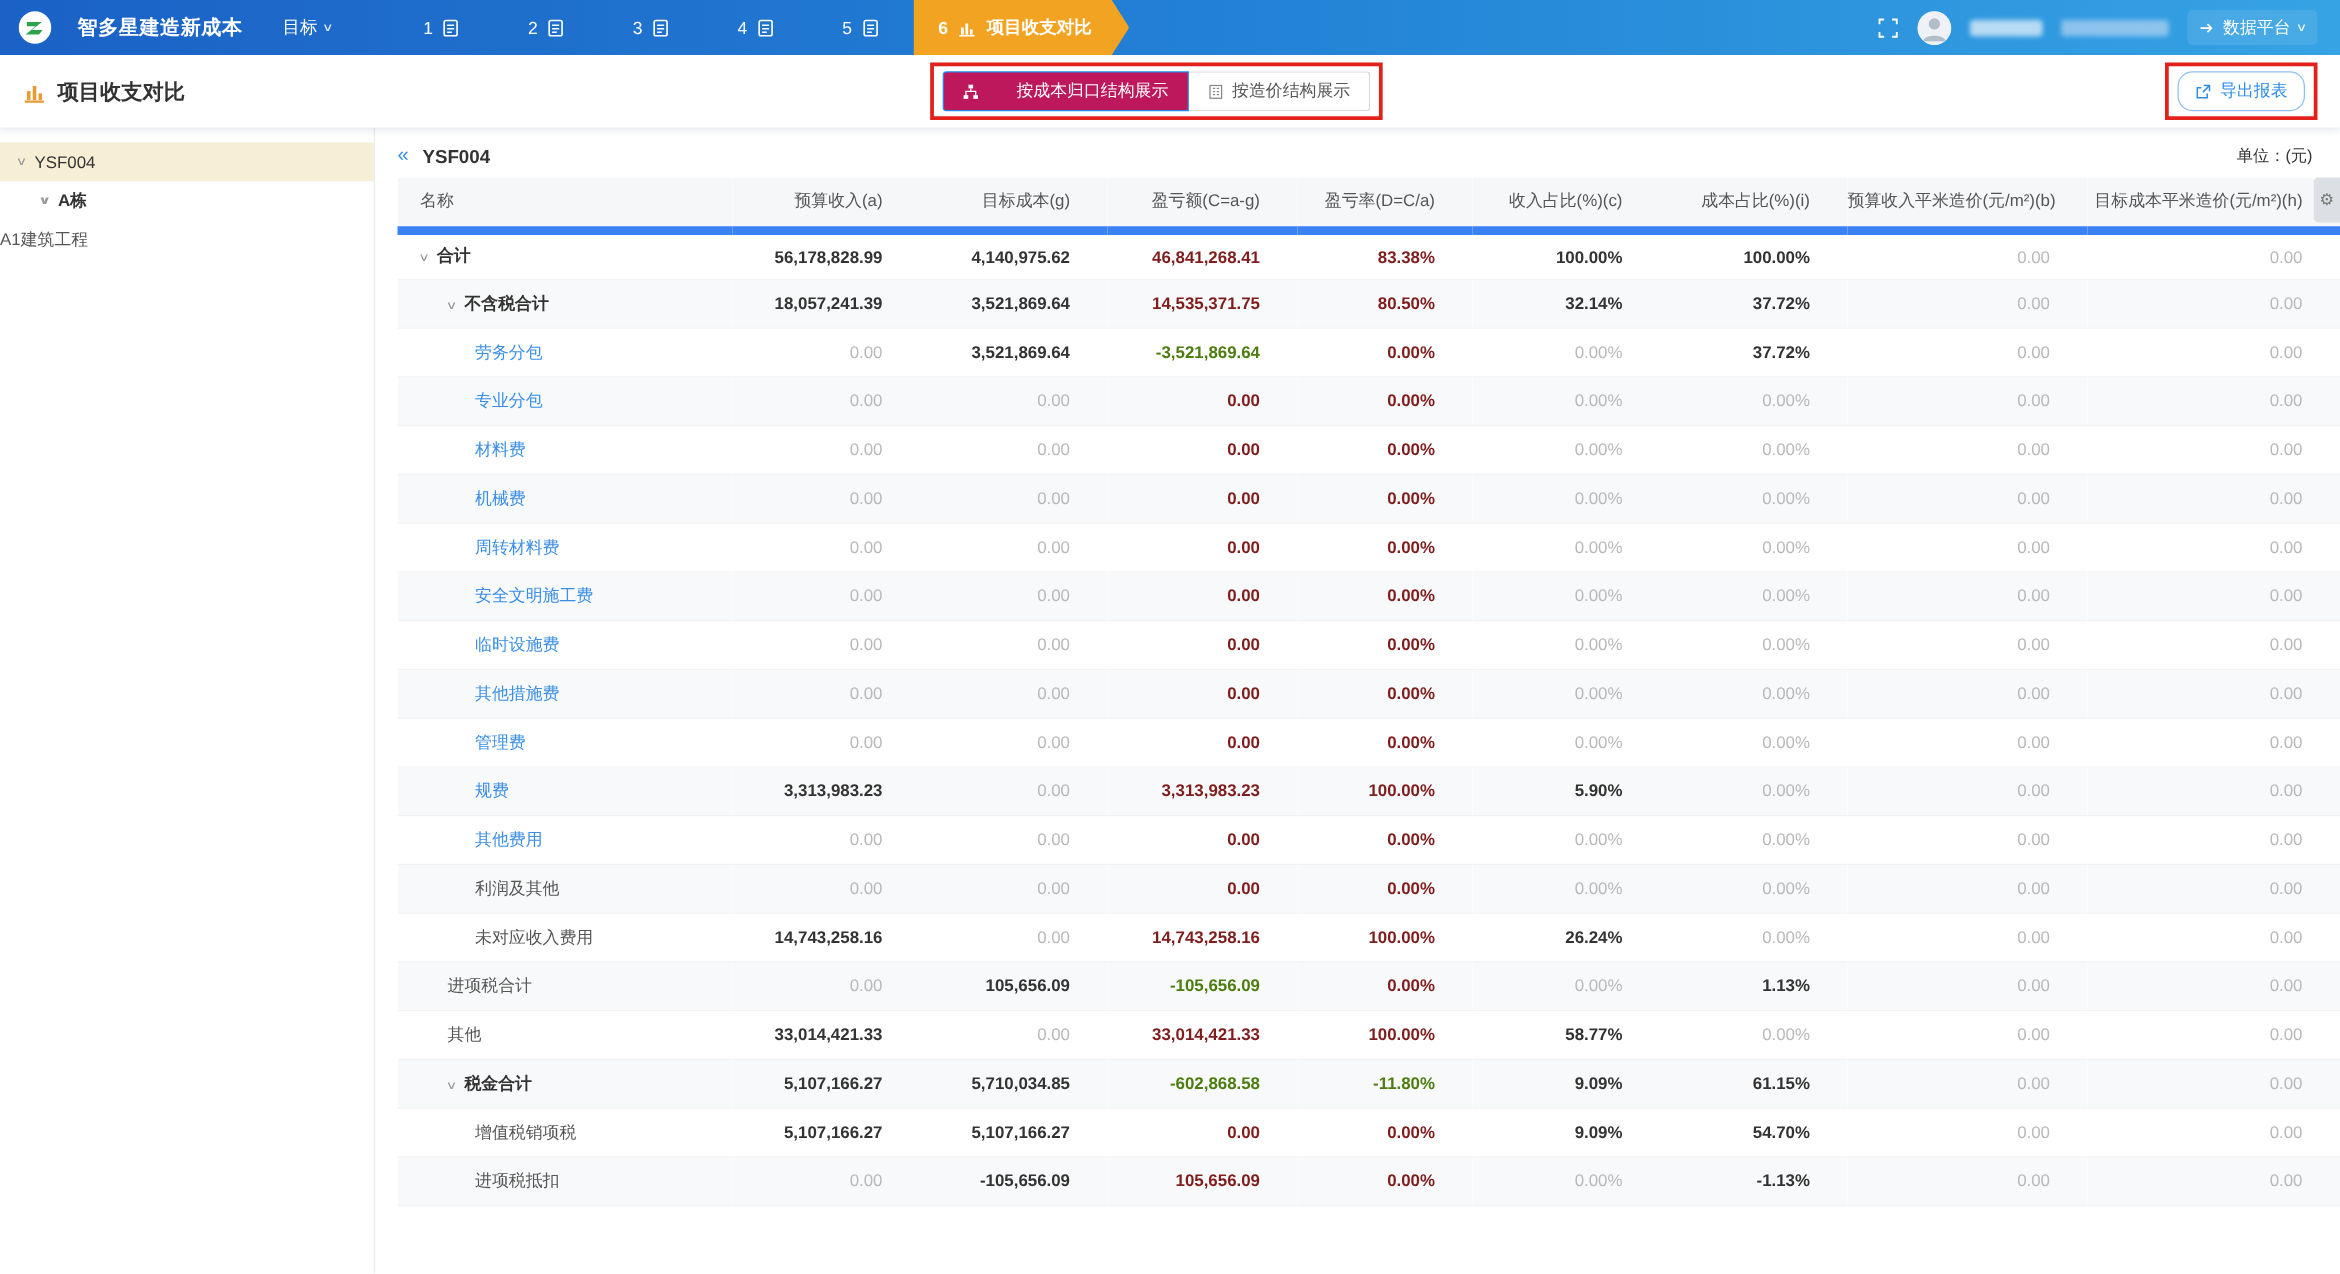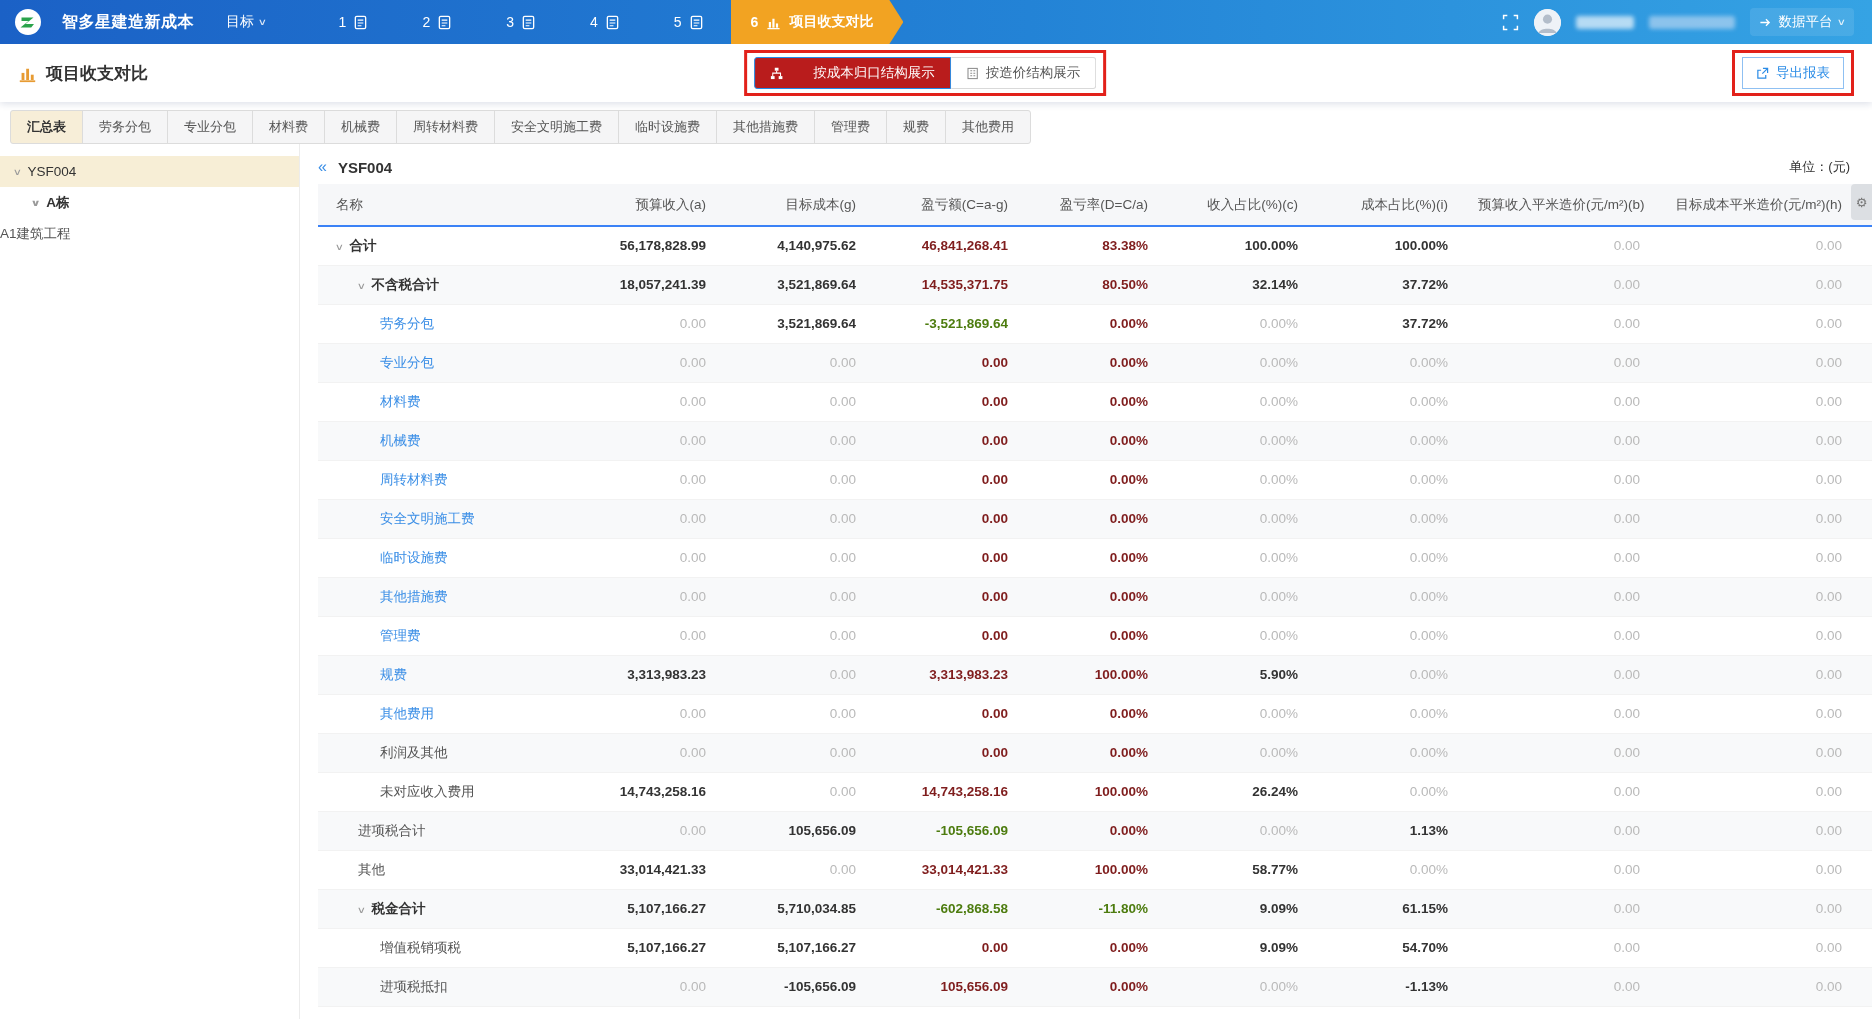--- a/index.html
+++ b/index.html
@@ -48,7 +48,7 @@
   .btn-group{display:flex;}
   .toggle{height:32px;display:inline-flex;align-items:center;gap:7px;padding:0 15px;font-size:13.5px;
     border:1px solid #d9d9d9;background:#fff;color:#555;cursor:pointer;white-space:nowrap;font-family:inherit;}
-  .toggle.active{background:#b91c1c;border-color:#1f8ceb;color:#fff;border-radius:3px 0 0 3px;gap:30px;}
+  .toggle.active{background:#be185d;border-color:#1f8ceb;color:#fff;border-radius:3px 0 0 3px;gap:30px;}
   .toggle.plain{border-left:none;border-radius:0 3px 3px 0;}
   .ph-right{margin-left:auto;}
   .export-btn{height:32px;display:inline-flex;align-items:center;gap:7px;padding:0 13px;font-size:13.5px;

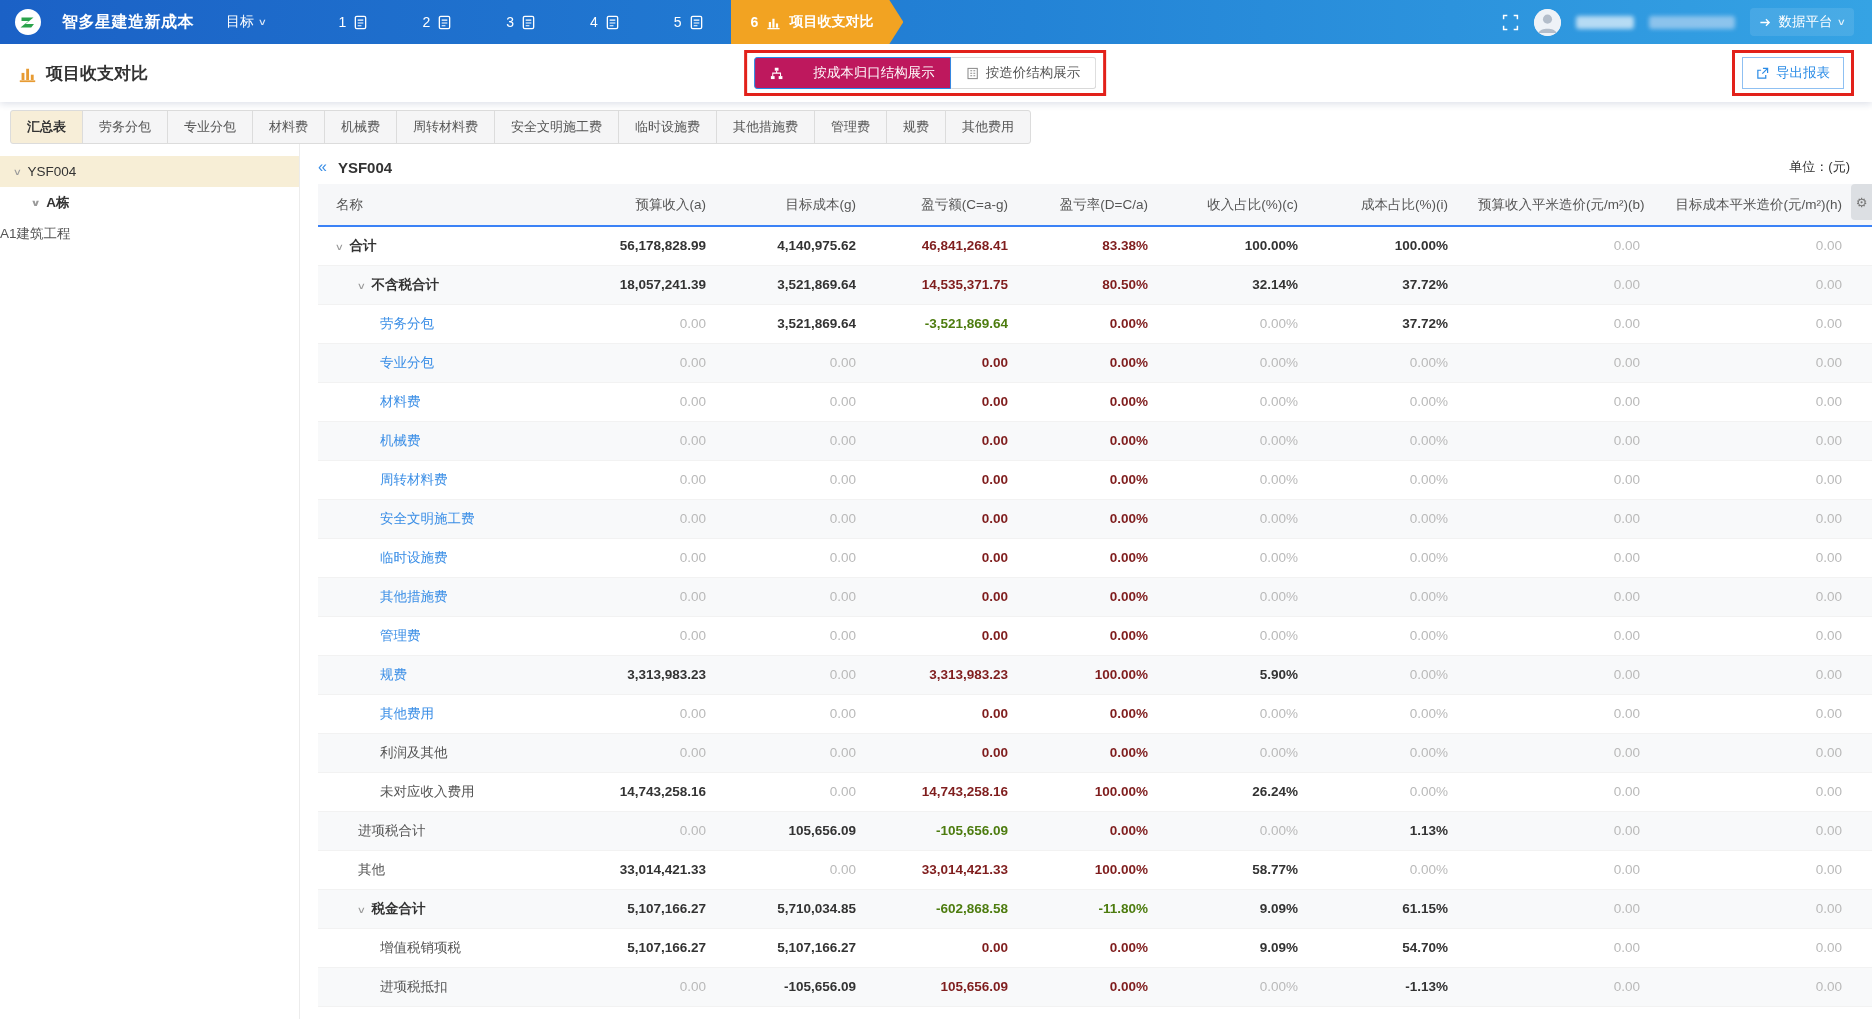--- a/index.html
+++ b/index.html
@@ -52,7 +52,7 @@
   .toggle.plain{border-left:none;border-radius:0 3px 3px 0;}
   .ph-right{margin-left:auto;}
   .export-btn{height:32px;display:inline-flex;align-items:center;gap:7px;padding:0 13px;font-size:13.5px;
-    background:#fff;border:1px solid #8fc0f2;color:#2b8ce6;border-radius:0;cursor:pointer;font-family:inherit;white-space:nowrap;}
+    background:#fff;border:1px solid #8fc0f2;color:#2b8ce6;border-radius:12px;cursor:pointer;font-family:inherit;white-space:nowrap;}
 
   
   .tabs{flex:0 0 42px;display:flex;align-items:flex-end;padding:0 0 0 10px;background:#fff;}

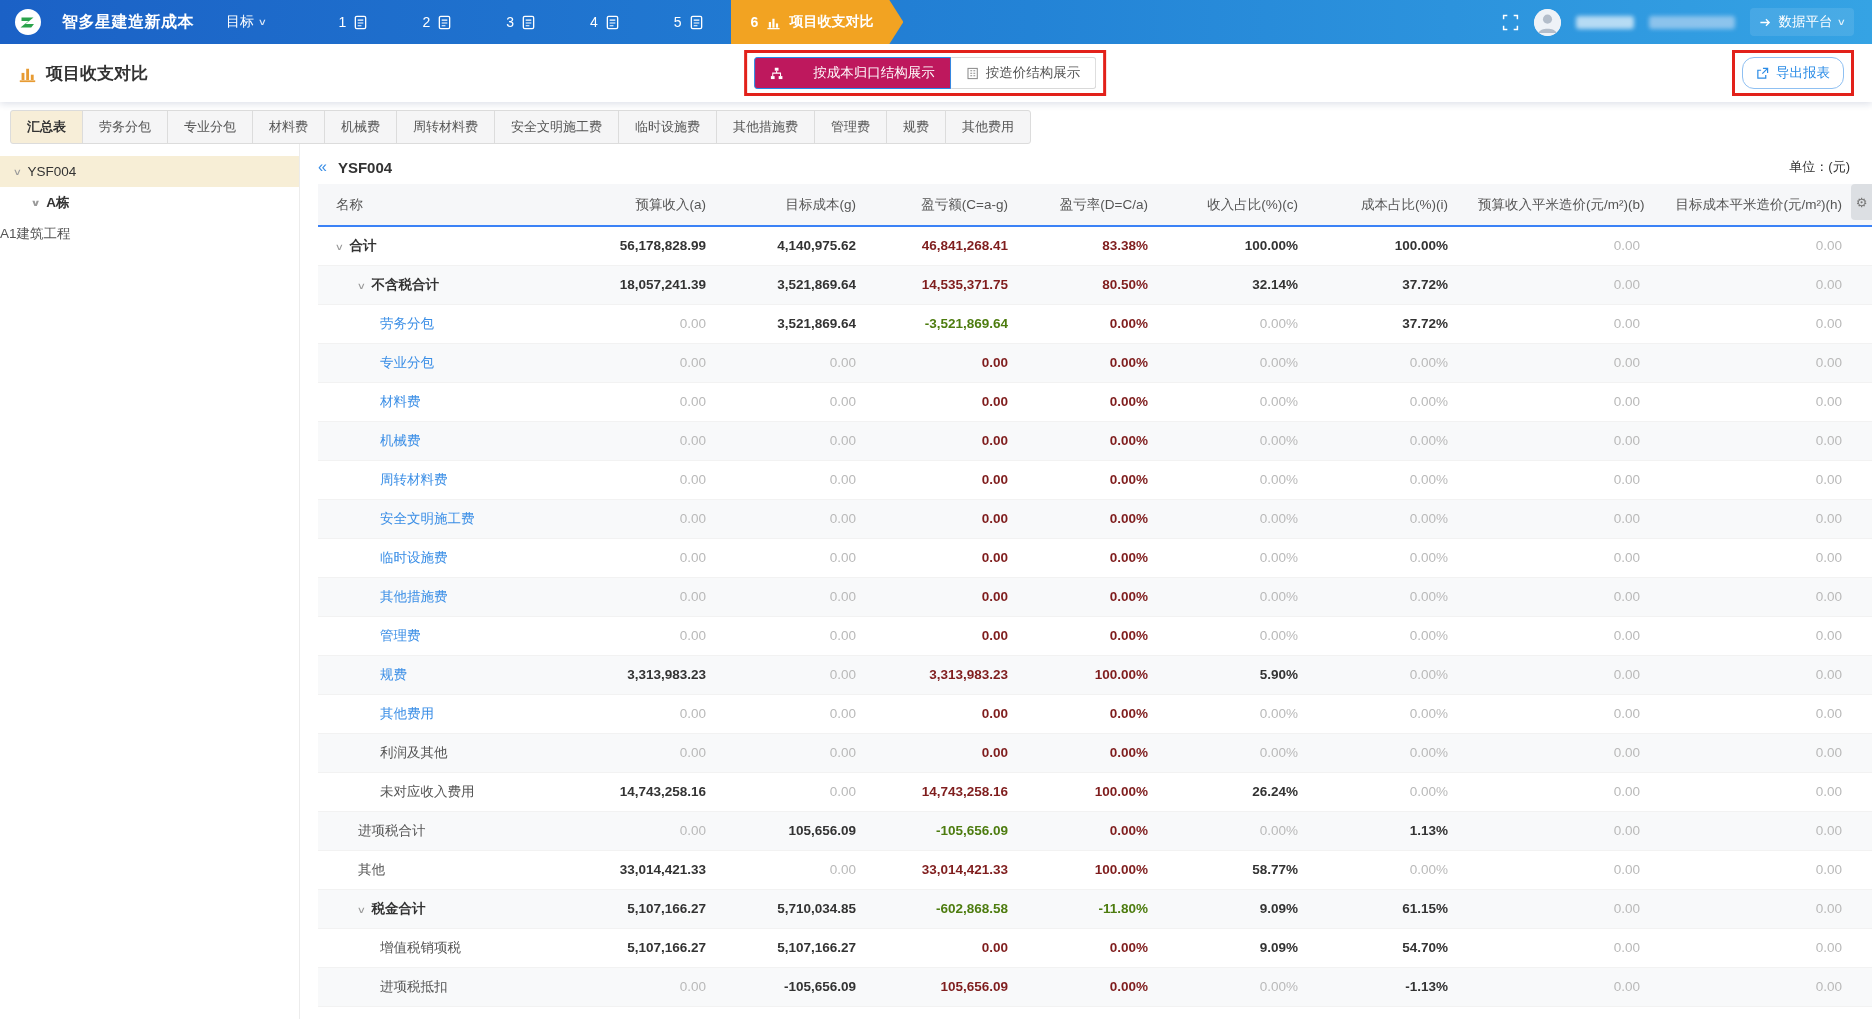--- a/index.html
+++ b/index.html
@@ -260,20 +260,6 @@
     </div>
   </div>
 
-  <div class="tabs" id="tabs">
-      <div class="tab active">汇总表</div>
-      <div class="tab">劳务分包</div>
-      <div class="tab">专业分包</div>
-      <div class="tab">材料费</div>
-      <div class="tab">机械费</div>
-      <div class="tab">周转材料费</div>
-      <div class="tab">安全文明施工费</div>
-      <div class="tab">临时设施费</div>
-      <div class="tab">其他措施费</div>
-      <div class="tab">管理费</div>
-      <div class="tab">规费</div>
-      <div class="tab">其他费用</div>
-    </div>
 
   <div class="content">
     <aside class="tree">

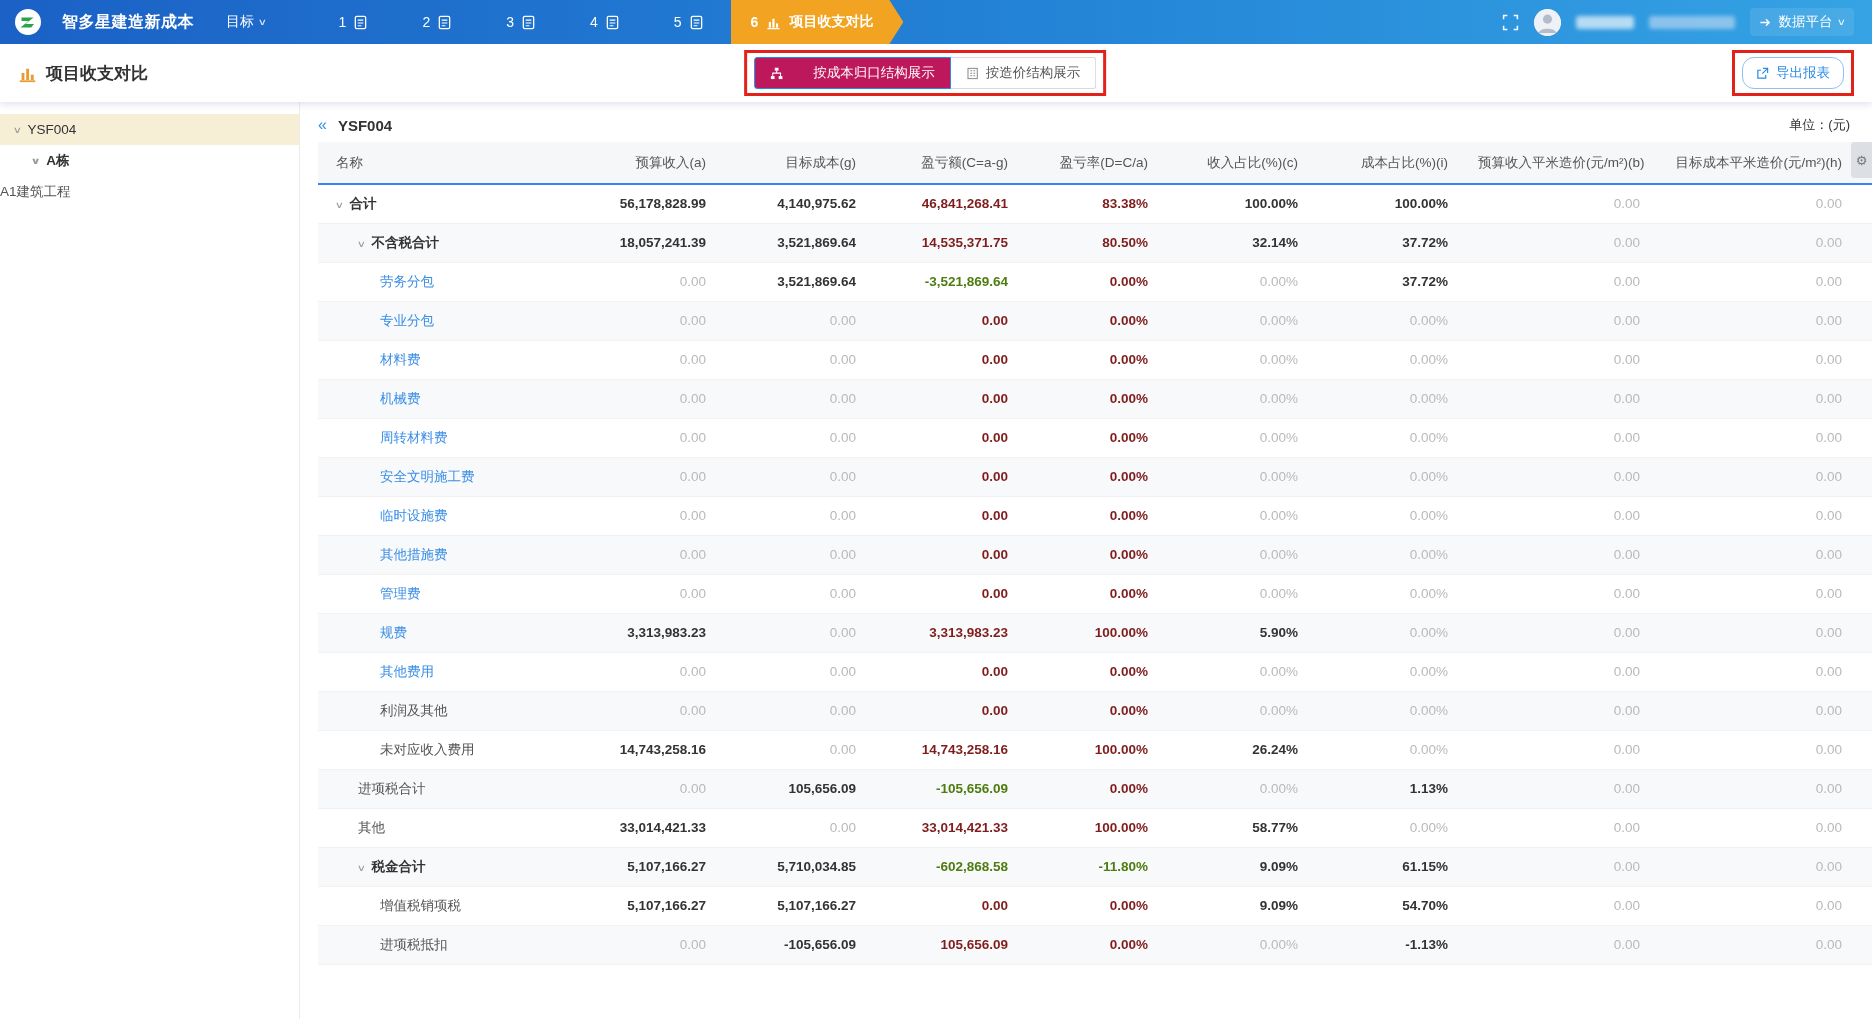--- a/index.html
+++ b/index.html
@@ -79,7 +79,7 @@
 
   .table-wrap{flex:1;overflow:hidden;padding-left:18px;position:relative;}
   table{width:100%;border-collapse:collapse;table-layout:fixed;}
-  th{height:42px;background:#f6f7f9;font-size:13.5px;font-weight:500;color:#555;border-bottom:2px solid #3b82f6;white-space:nowrap;overflow:hidden;}
+  th{height:42px;background:#f6f7f9;font-size:13.5px;font-weight:500;color:#555;border-bottom:7px solid #3b82f6;white-space:nowrap;overflow:hidden;}
   td{height:39px;font-size:13.5px;border-bottom:1px solid #f2f2f2;white-space:nowrap;overflow:hidden;}
   tbody tr:nth-child(even){background:#f8f9fa;}
   .col-name{text-align:left;}

